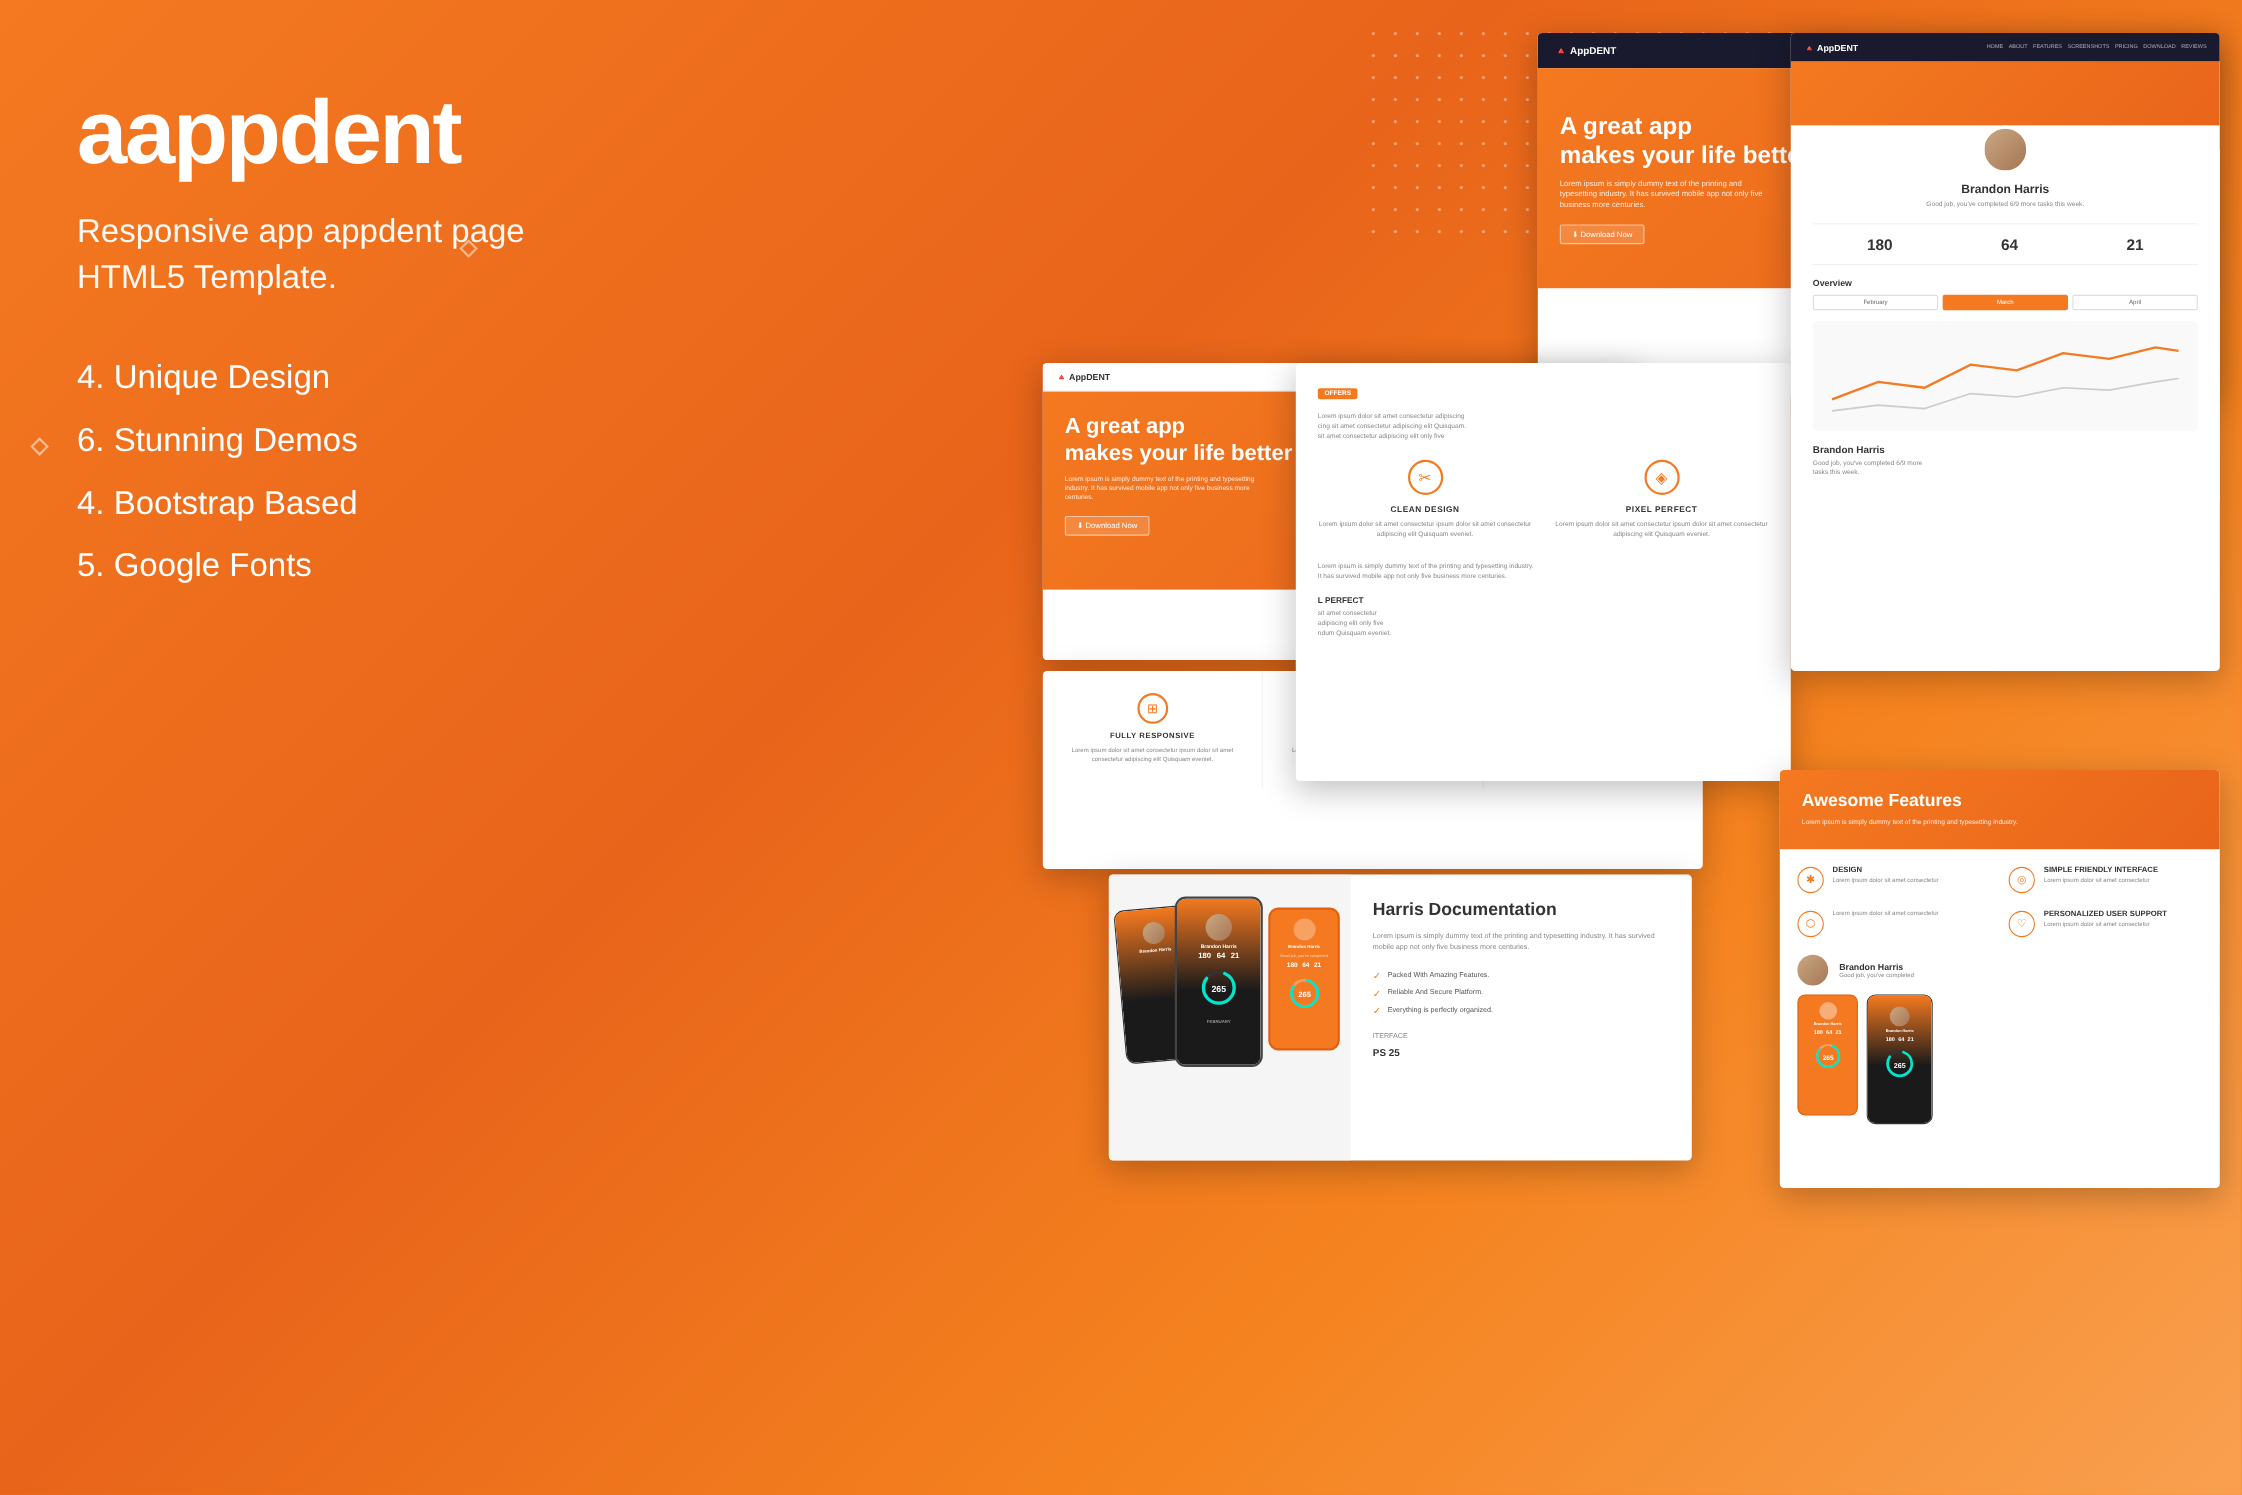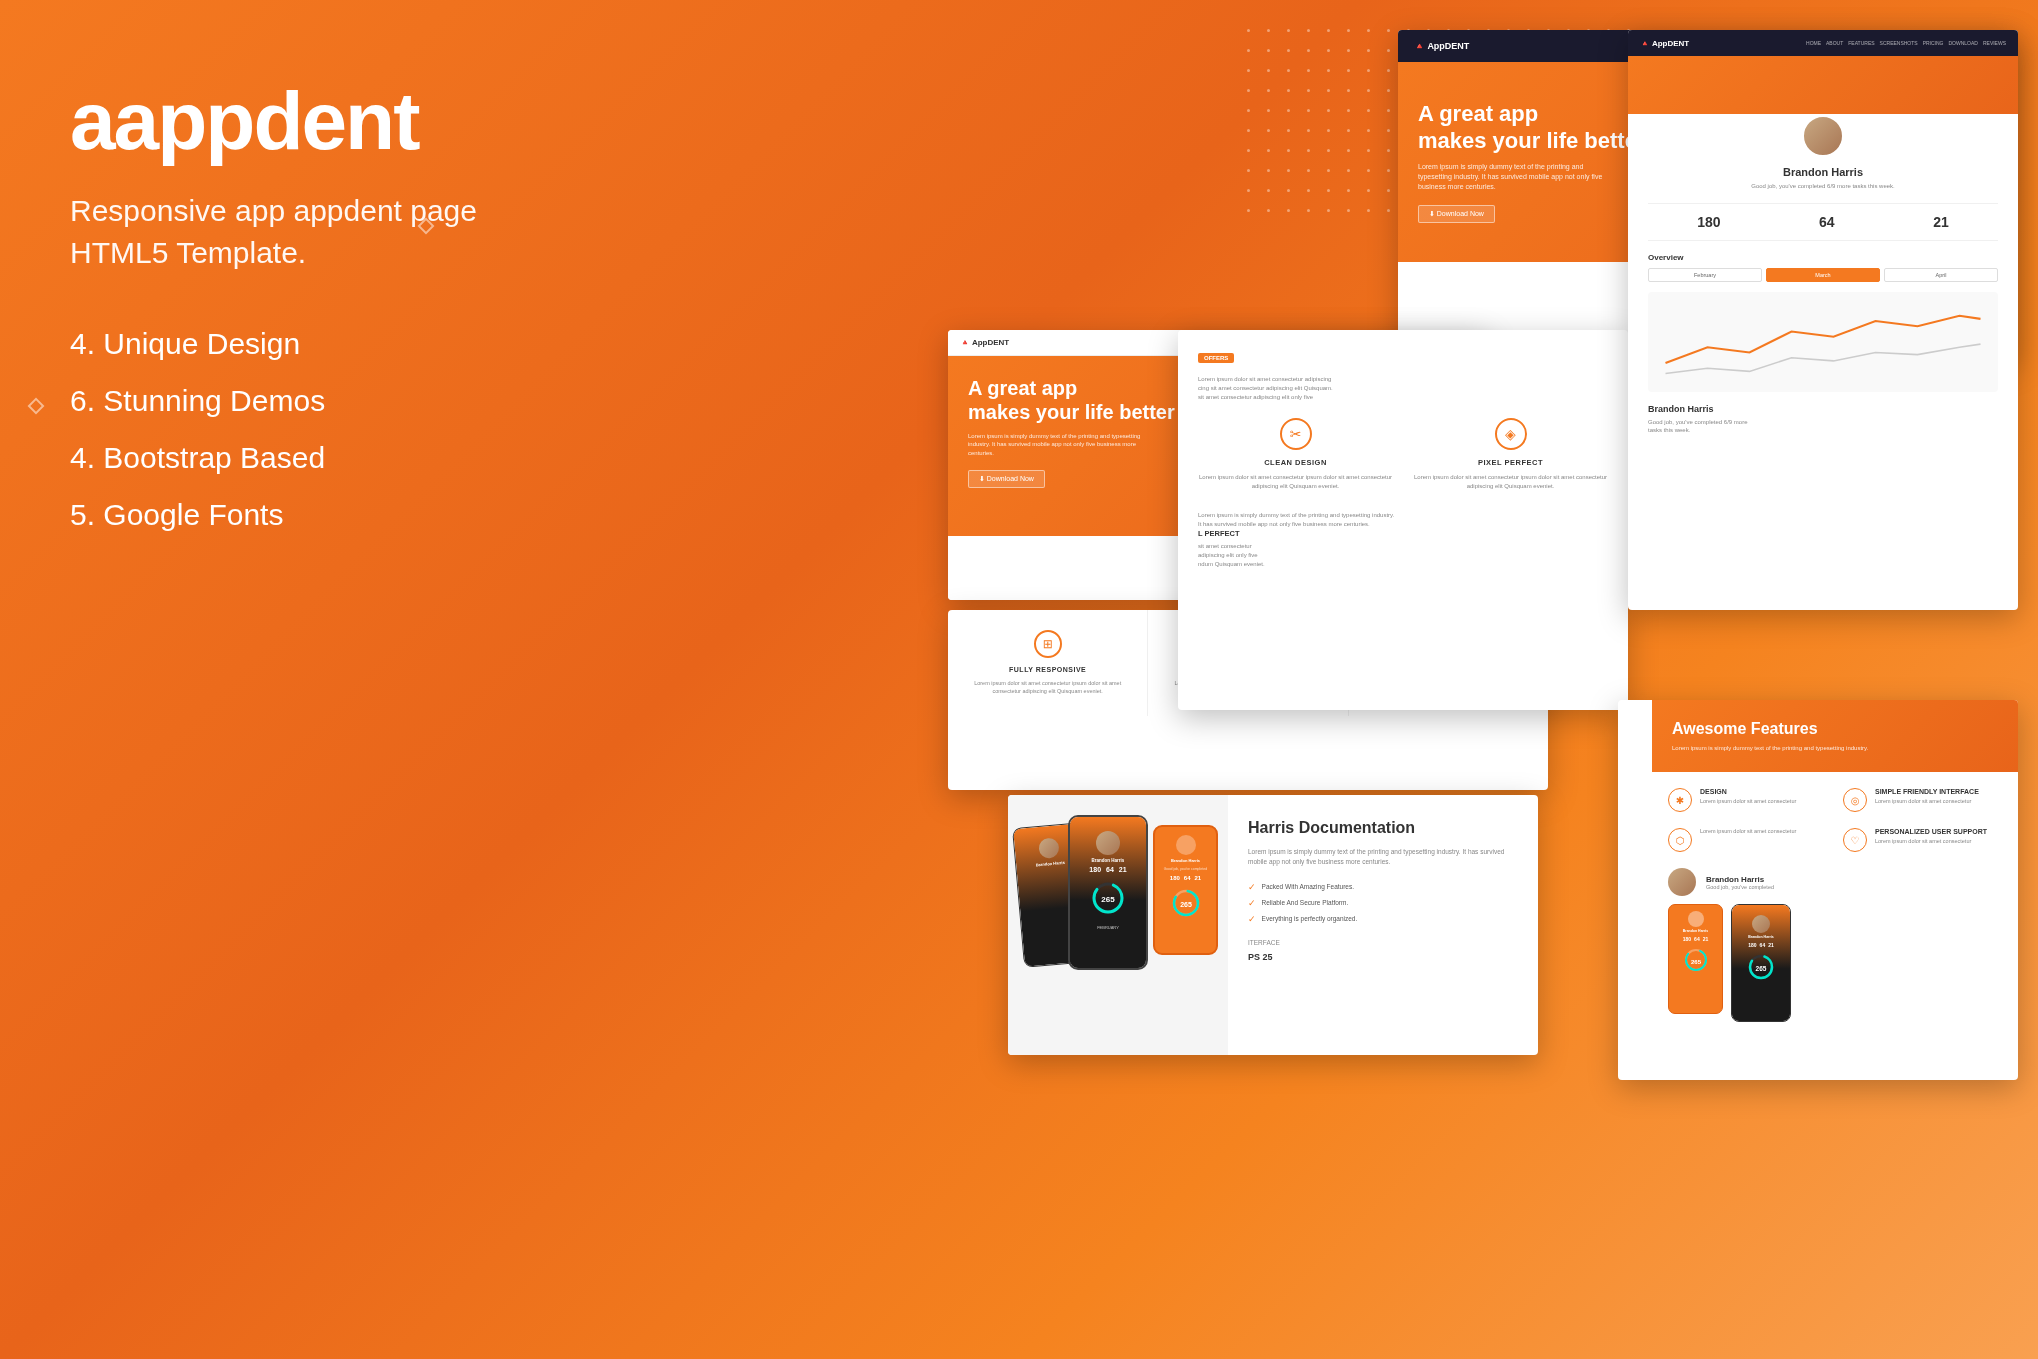--- a/index.html
+++ b/index.html
@@ -696,7 +696,7 @@
         Lorem ipsum is simply dummy text of the printing and typesetting industry.<br>
         It has survived mobile app not only five business more centuries.
       </div>
-      <div style="">
+      <div style="margin-top:12px;">
         <div style="font-size:7.5px;font-weight:700;color:#333;margin-bottom:4px;">L PERFECT</div>
         <div style="font-size:6px;color:#888;line-height:1.5;">
           sit amet consectetur<br>

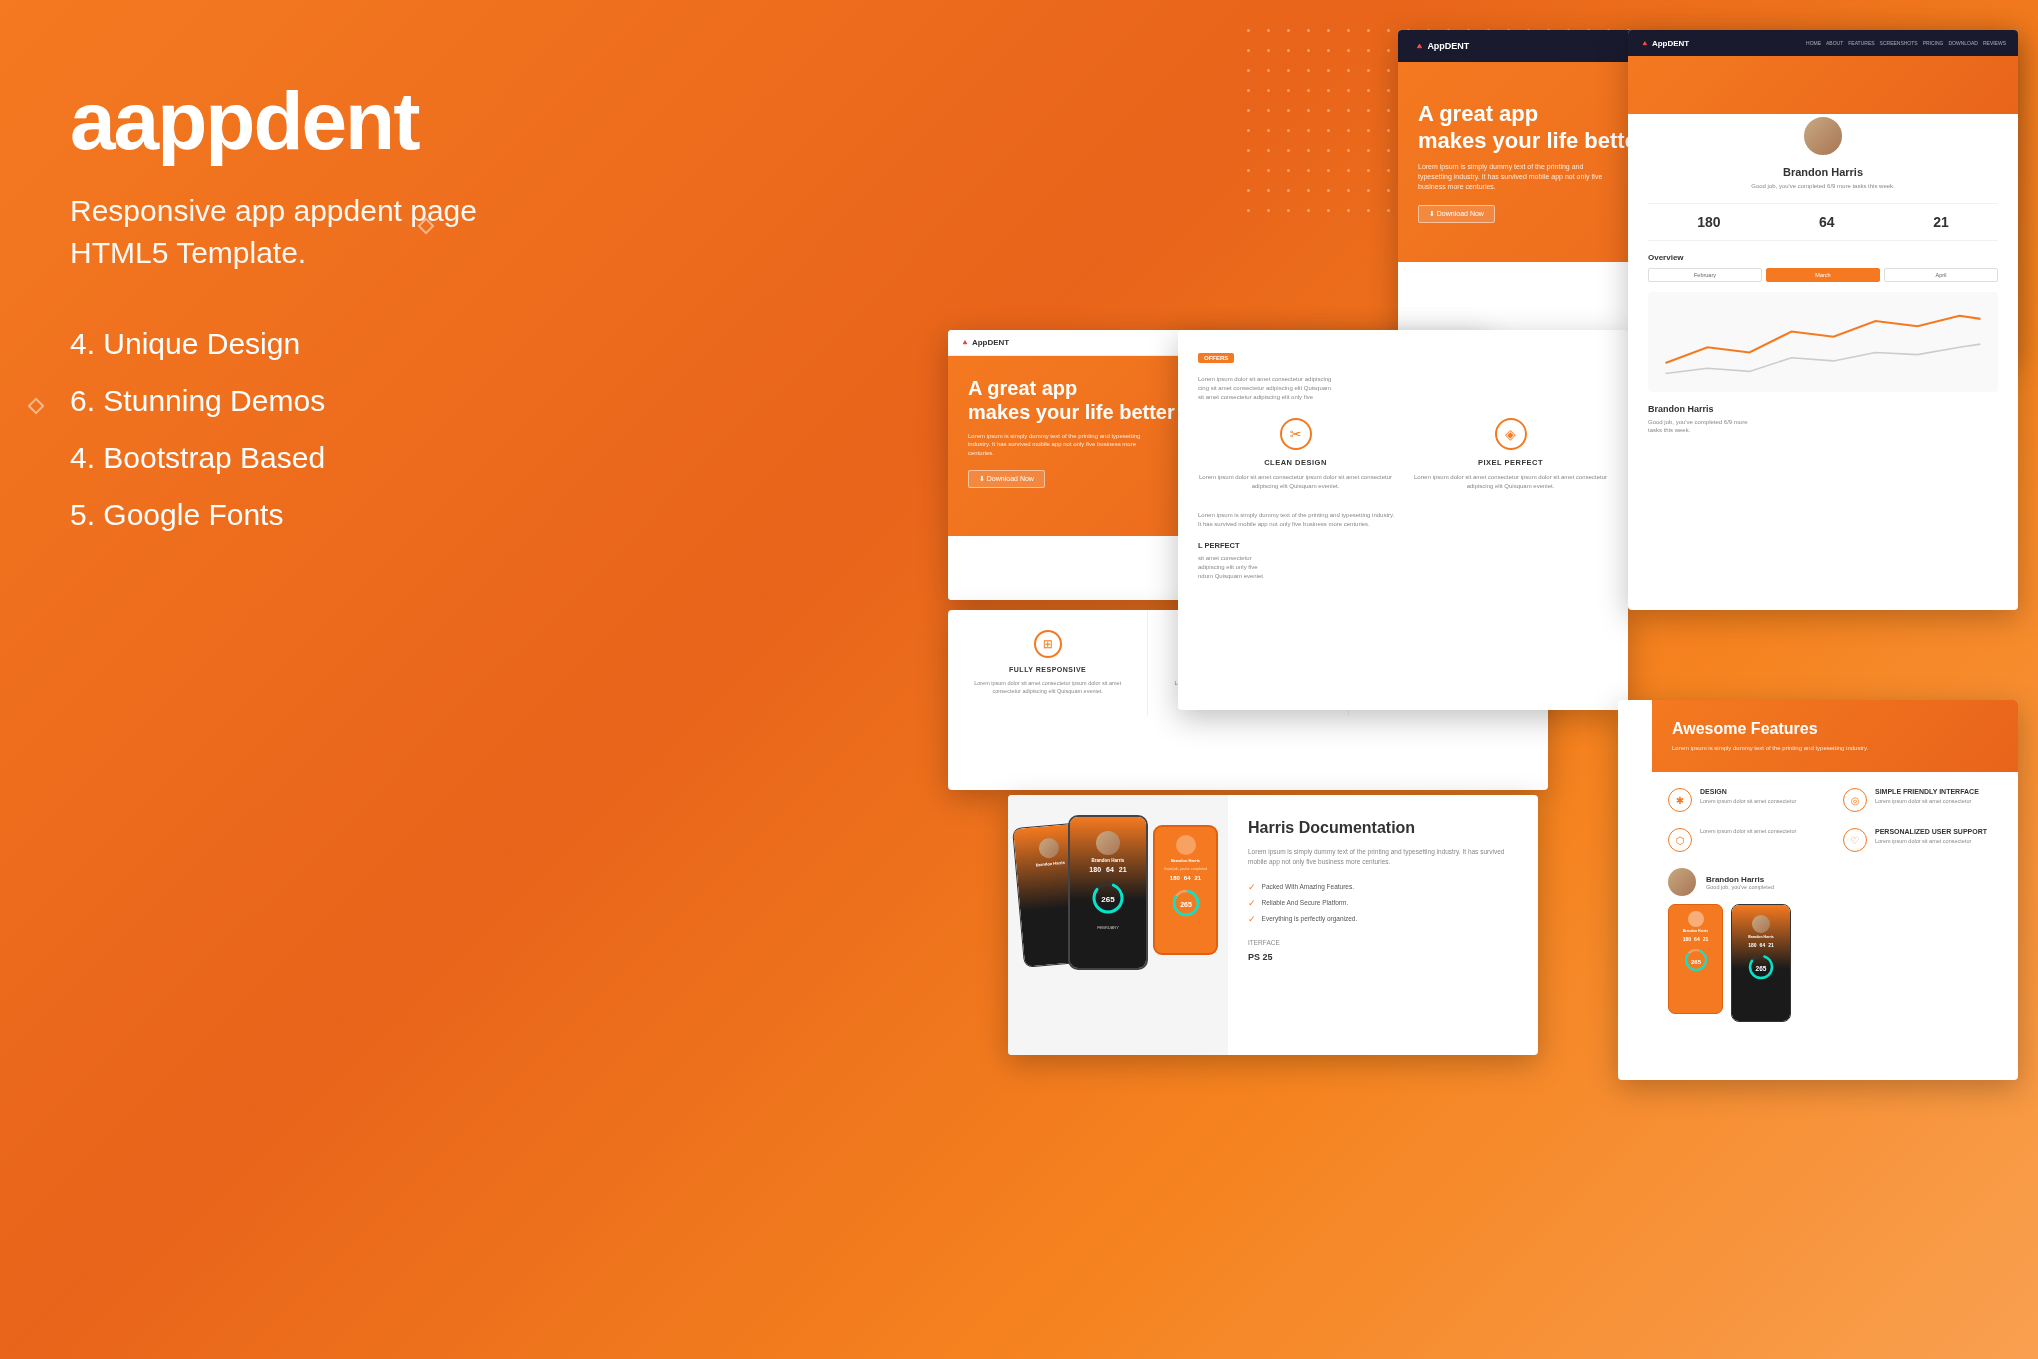--- a/index.html
+++ b/index.html
@@ -805,7 +805,7 @@
     </div>
   </div>
 
-  <div class="preview-panel" style="top:700px; right:20px; width:400px; height:380px; background:white; z-index:5;padding-left:34px;">
+  <div class="preview-panel" style="top:700px; right:20px; width:400px; height:380px; background:white; z-index:5;">
 
     <div style="background:linear-gradient(135deg,#f47920,#e8641a);padding:20px;">
       <div style="font-size:16px;font-weight:700;color:white;margin-bottom:6px;">Awesome Features</div>

